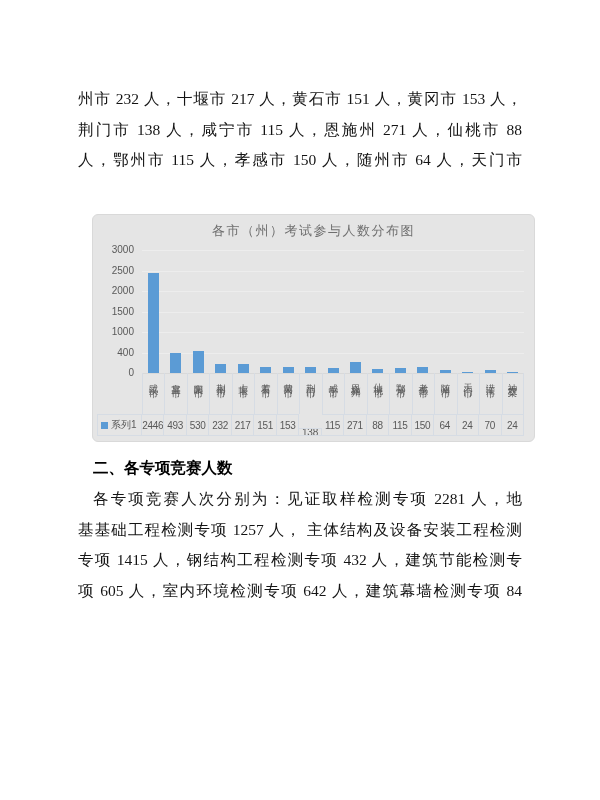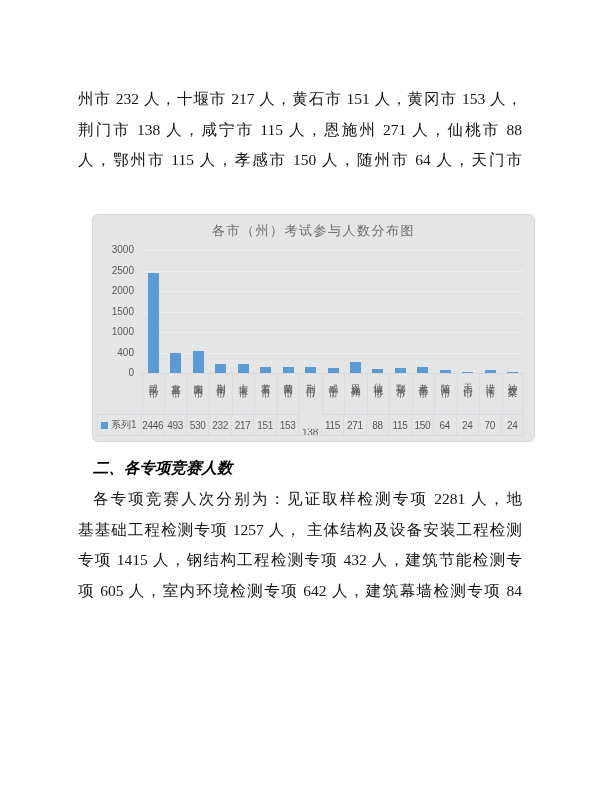--- a/index.html
+++ b/index.html
@@ -14,7 +14,7 @@
 
   .sec-heading{position:absolute;left:78px;top:456px;width:444px;padding-left:15px;box-sizing:border-box;
         font-family:"Liberation Sans","DejaVu Sans",sans-serif;font-weight:700;font-size:15.5px;
-        line-height:24px;color:#000;font-style:italic;}
+        line-height:24px;color:#000;}
 
   
   .chart-box{position:absolute;left:92px;top:214px;width:441px;height:226px;background:#e5e5e5;

